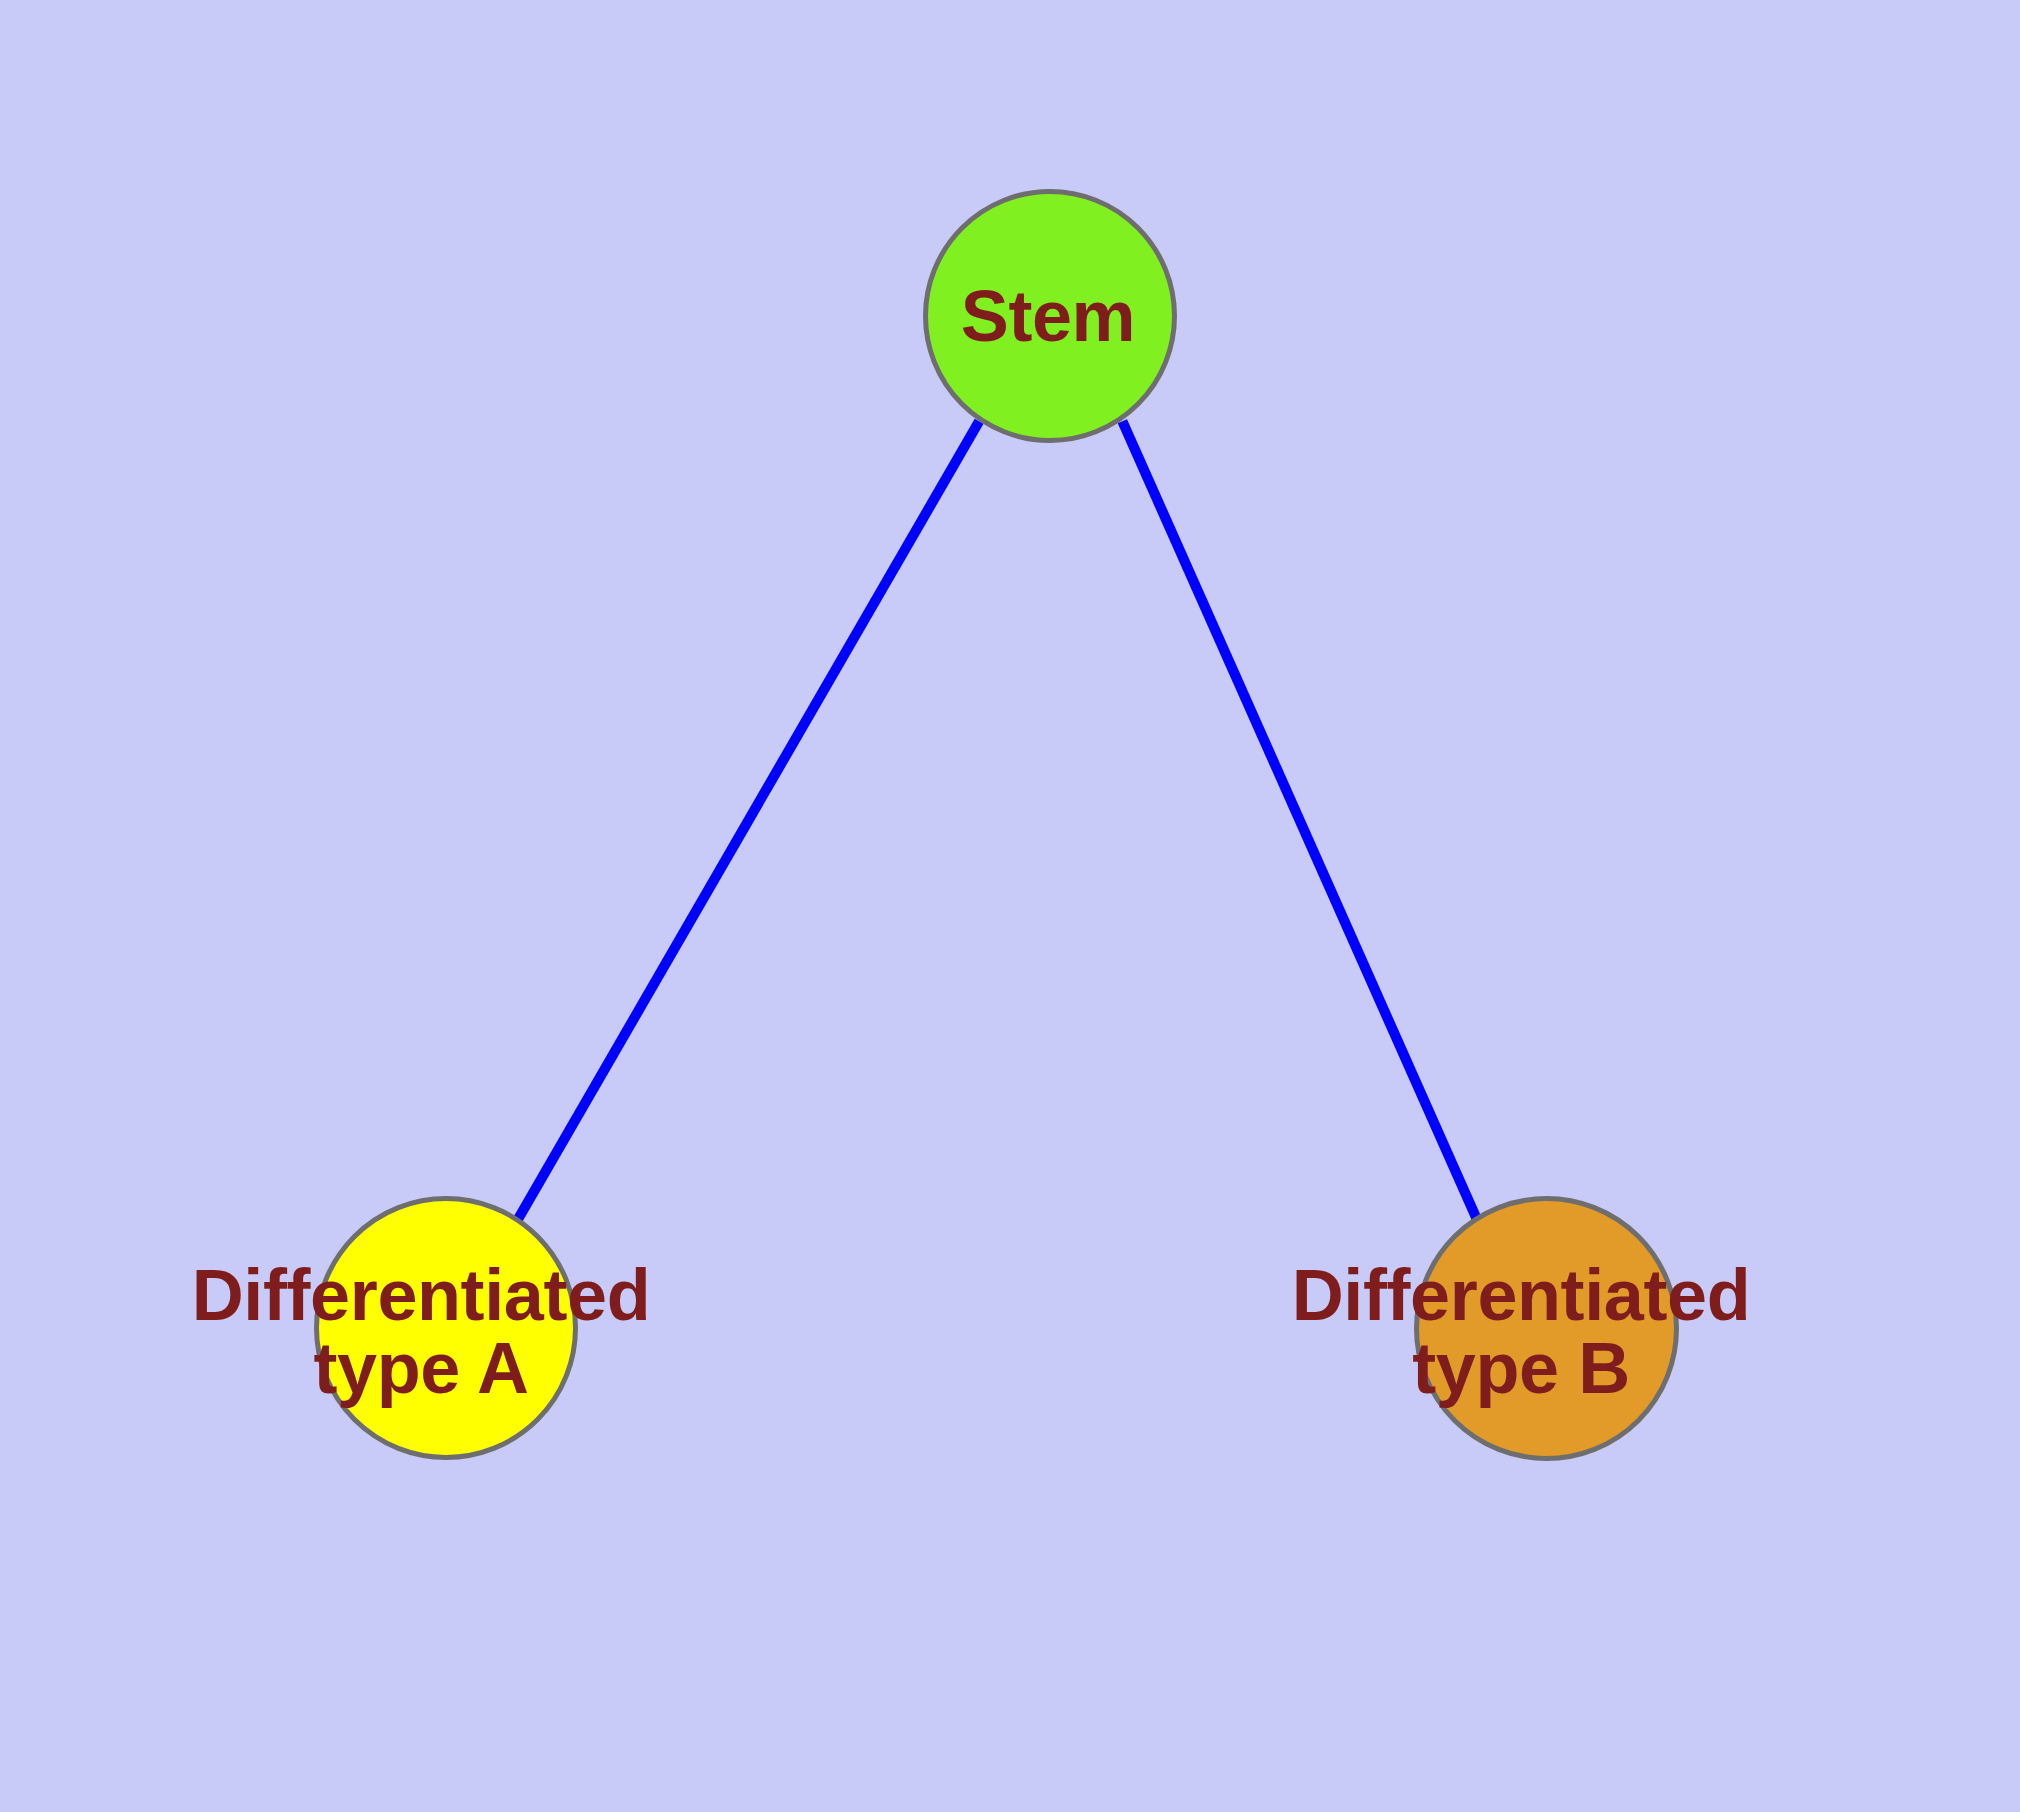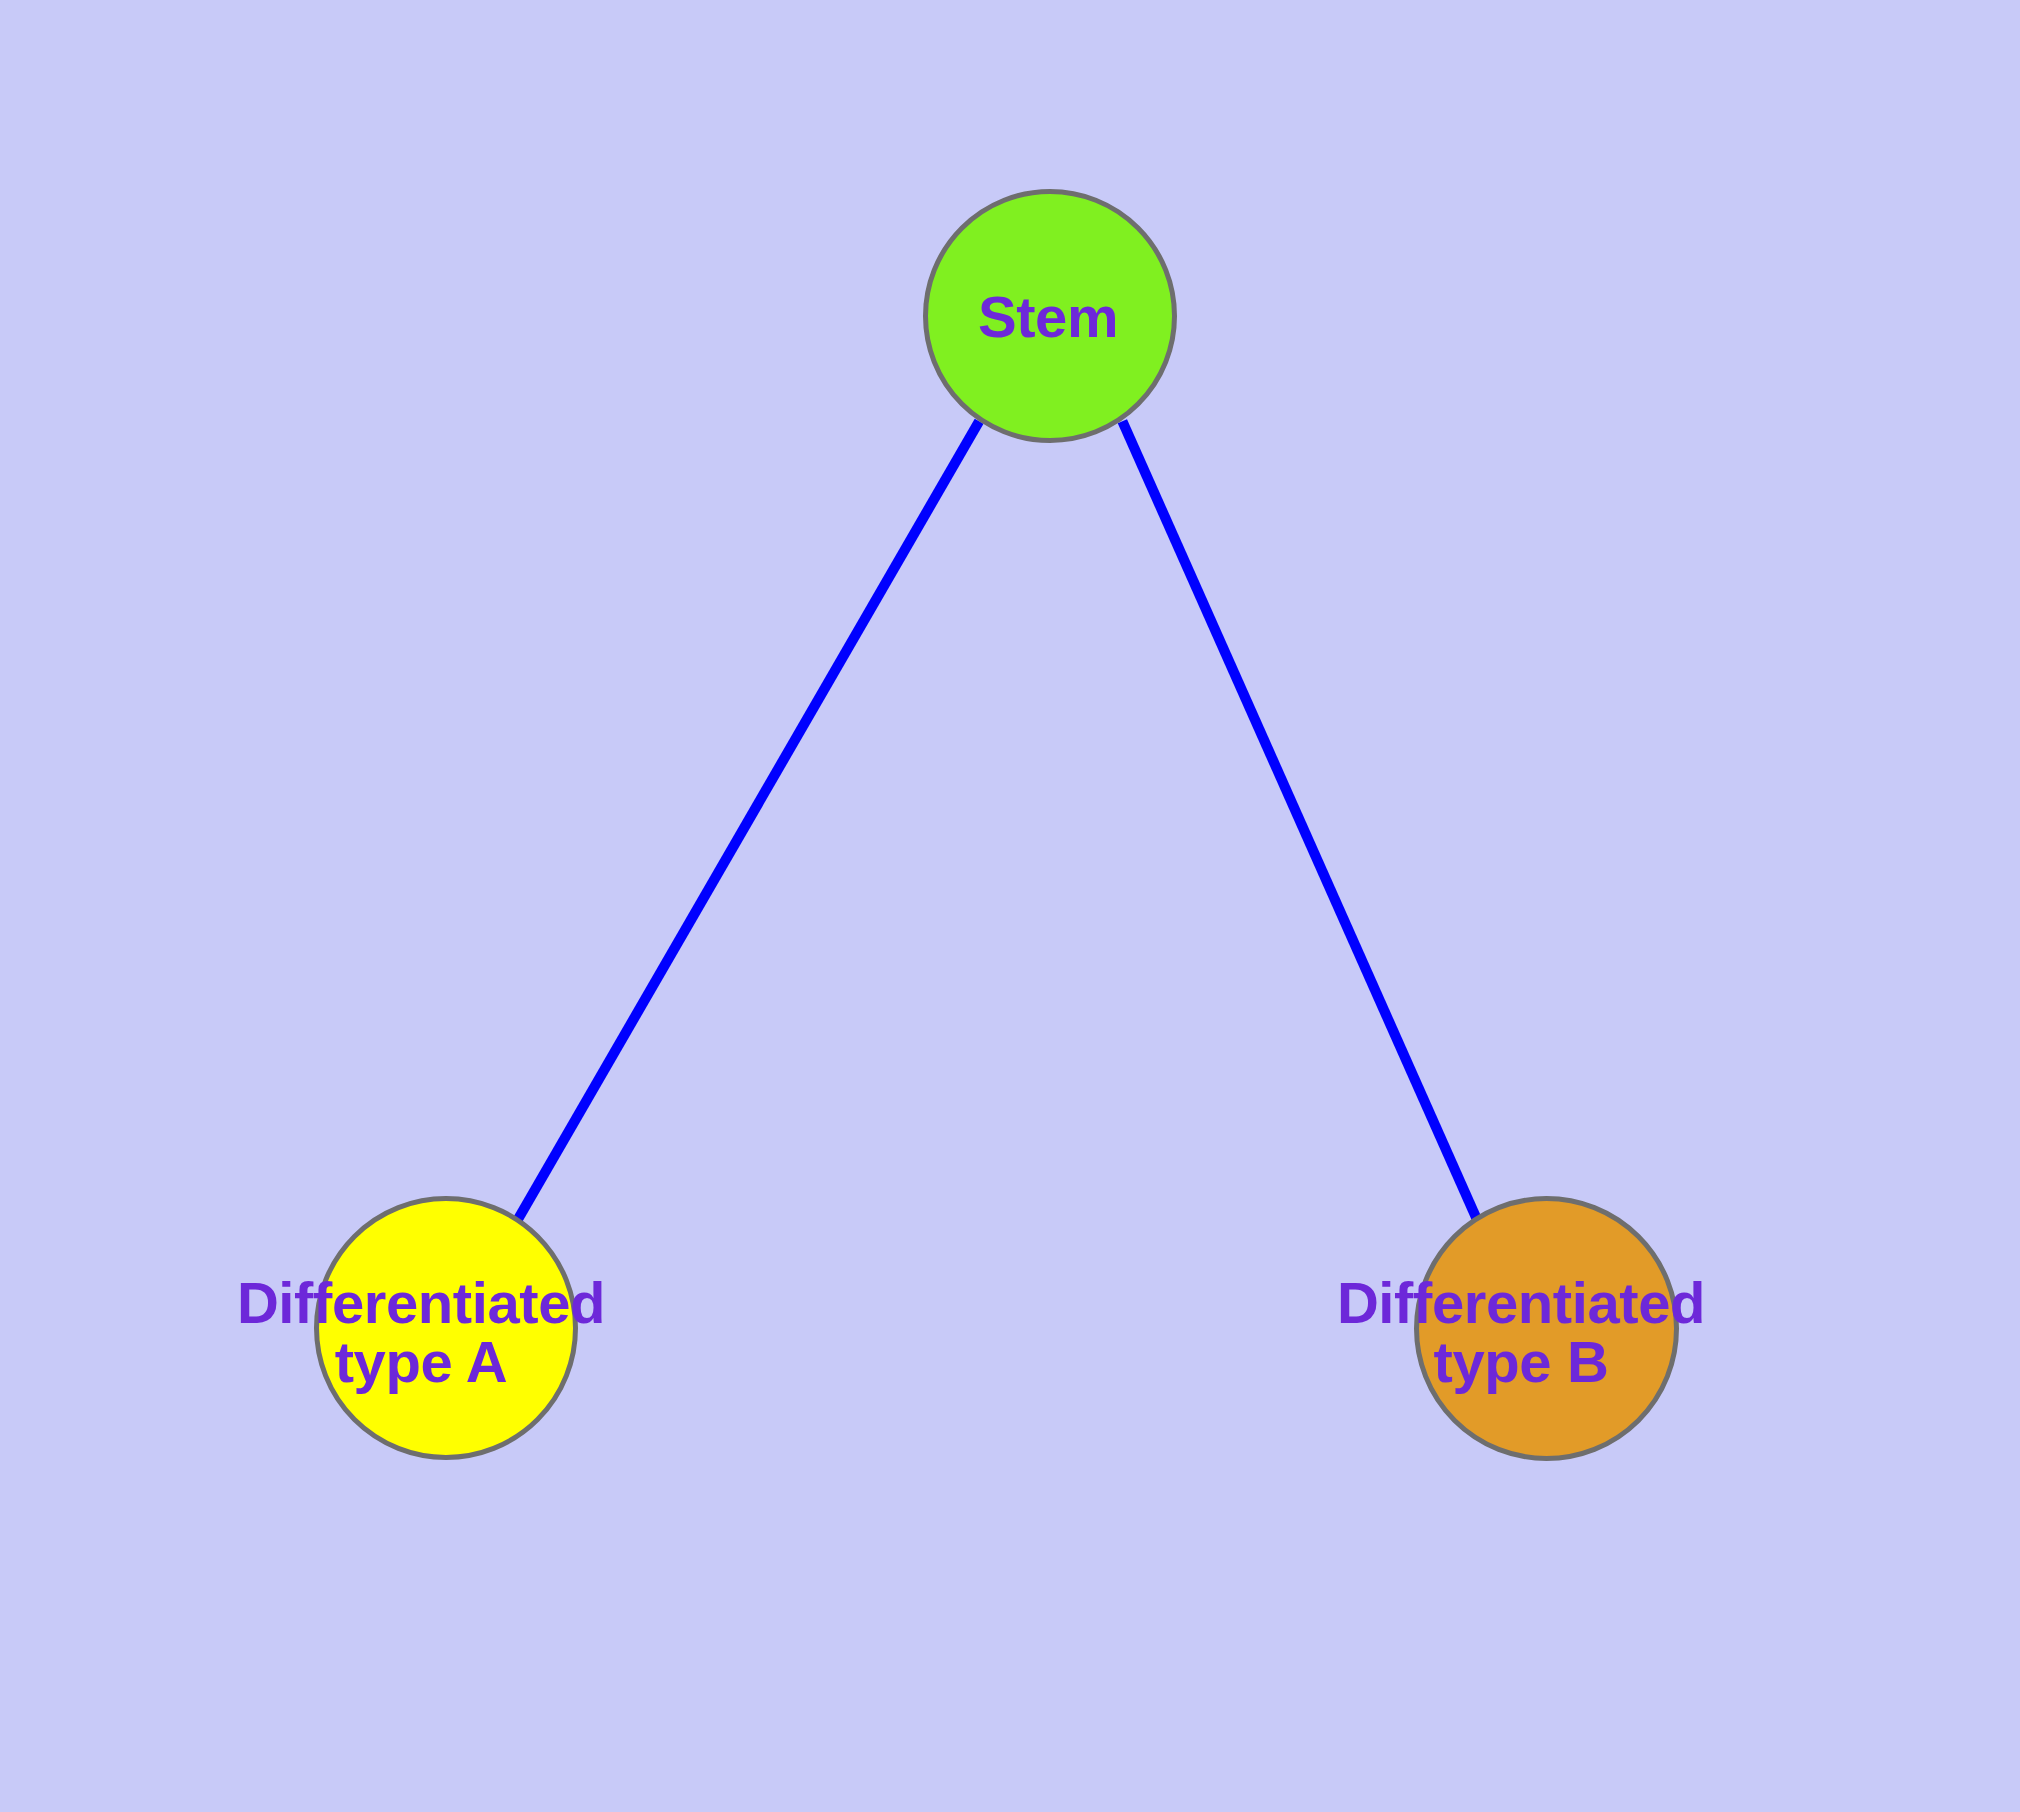--- a/index.html
+++ b/index.html
@@ -33,10 +33,10 @@
   }
   .node-label {
     position: absolute;
-    color: #6d28d9;
+    color: #7f1d1d;
     font-family: "Liberation Sans", sans-serif;
     font-weight: bold;
-    font-size: 58px;
+    font-size: 72px;
     line-height: 1.02;
     text-align: center;
     white-space: pre;

